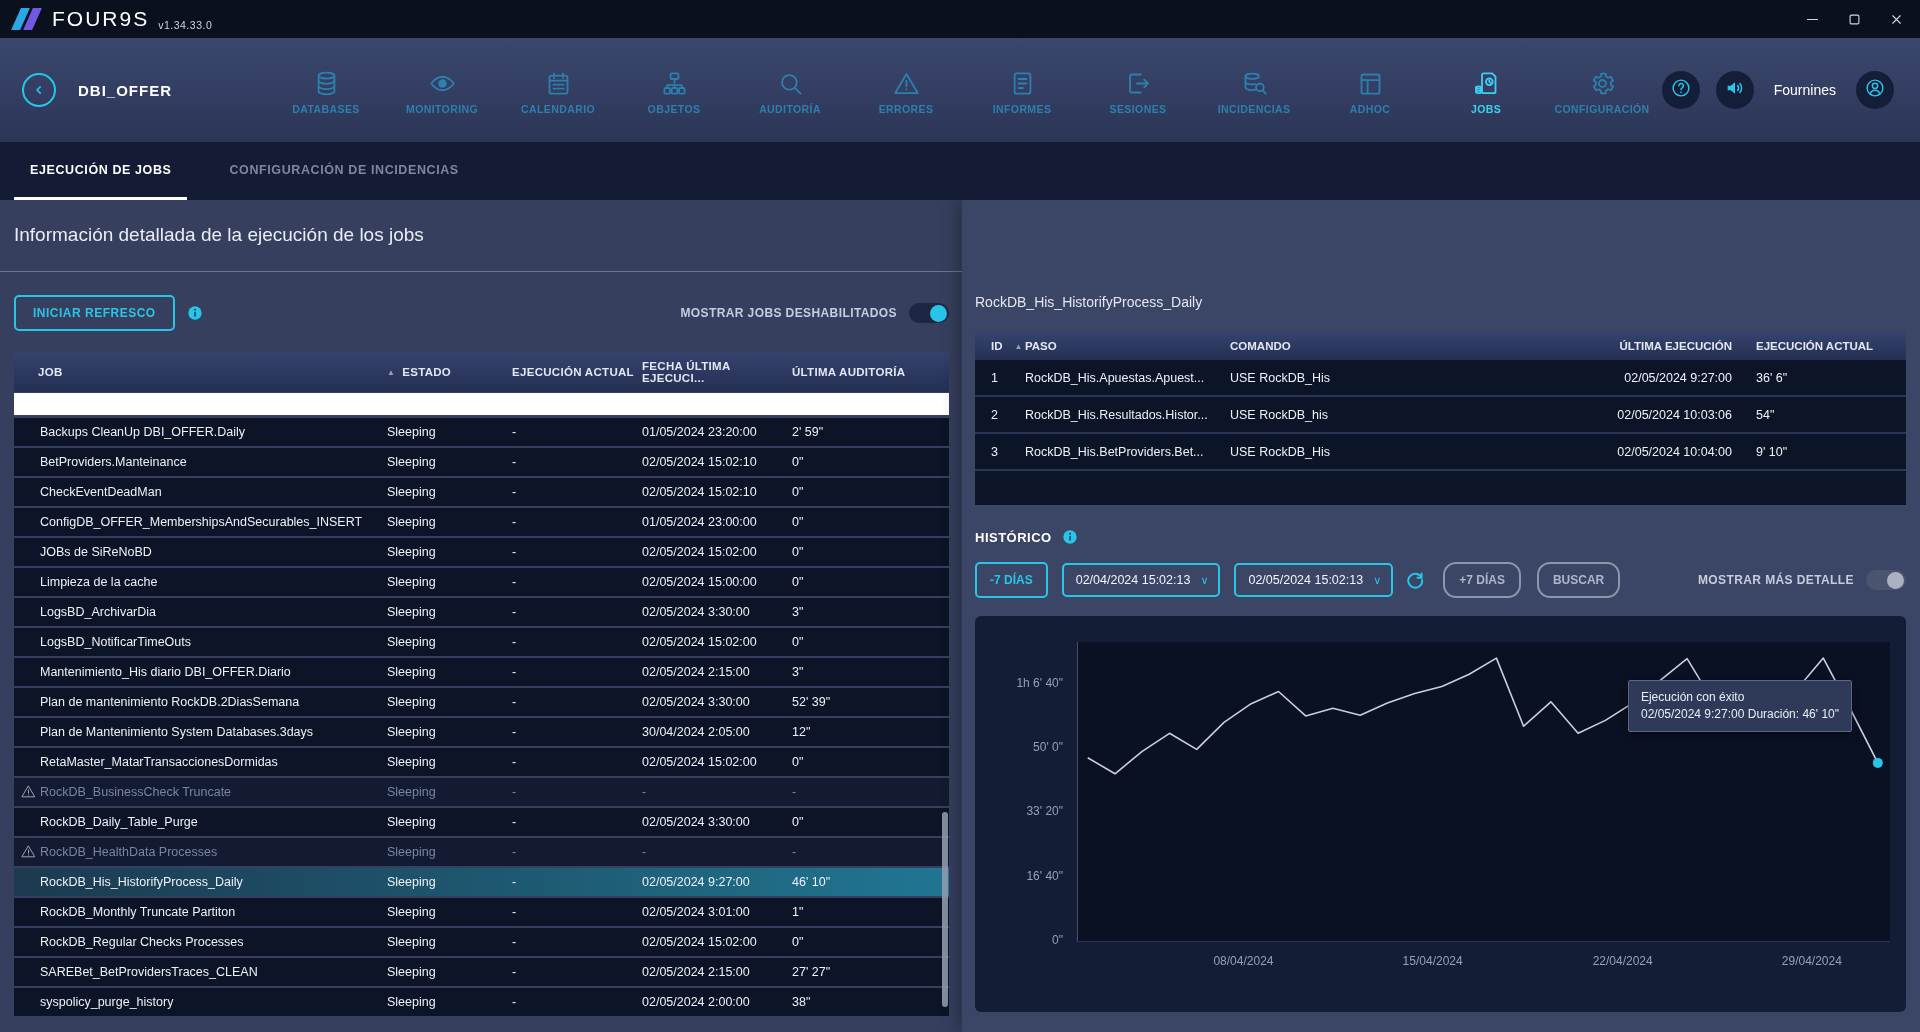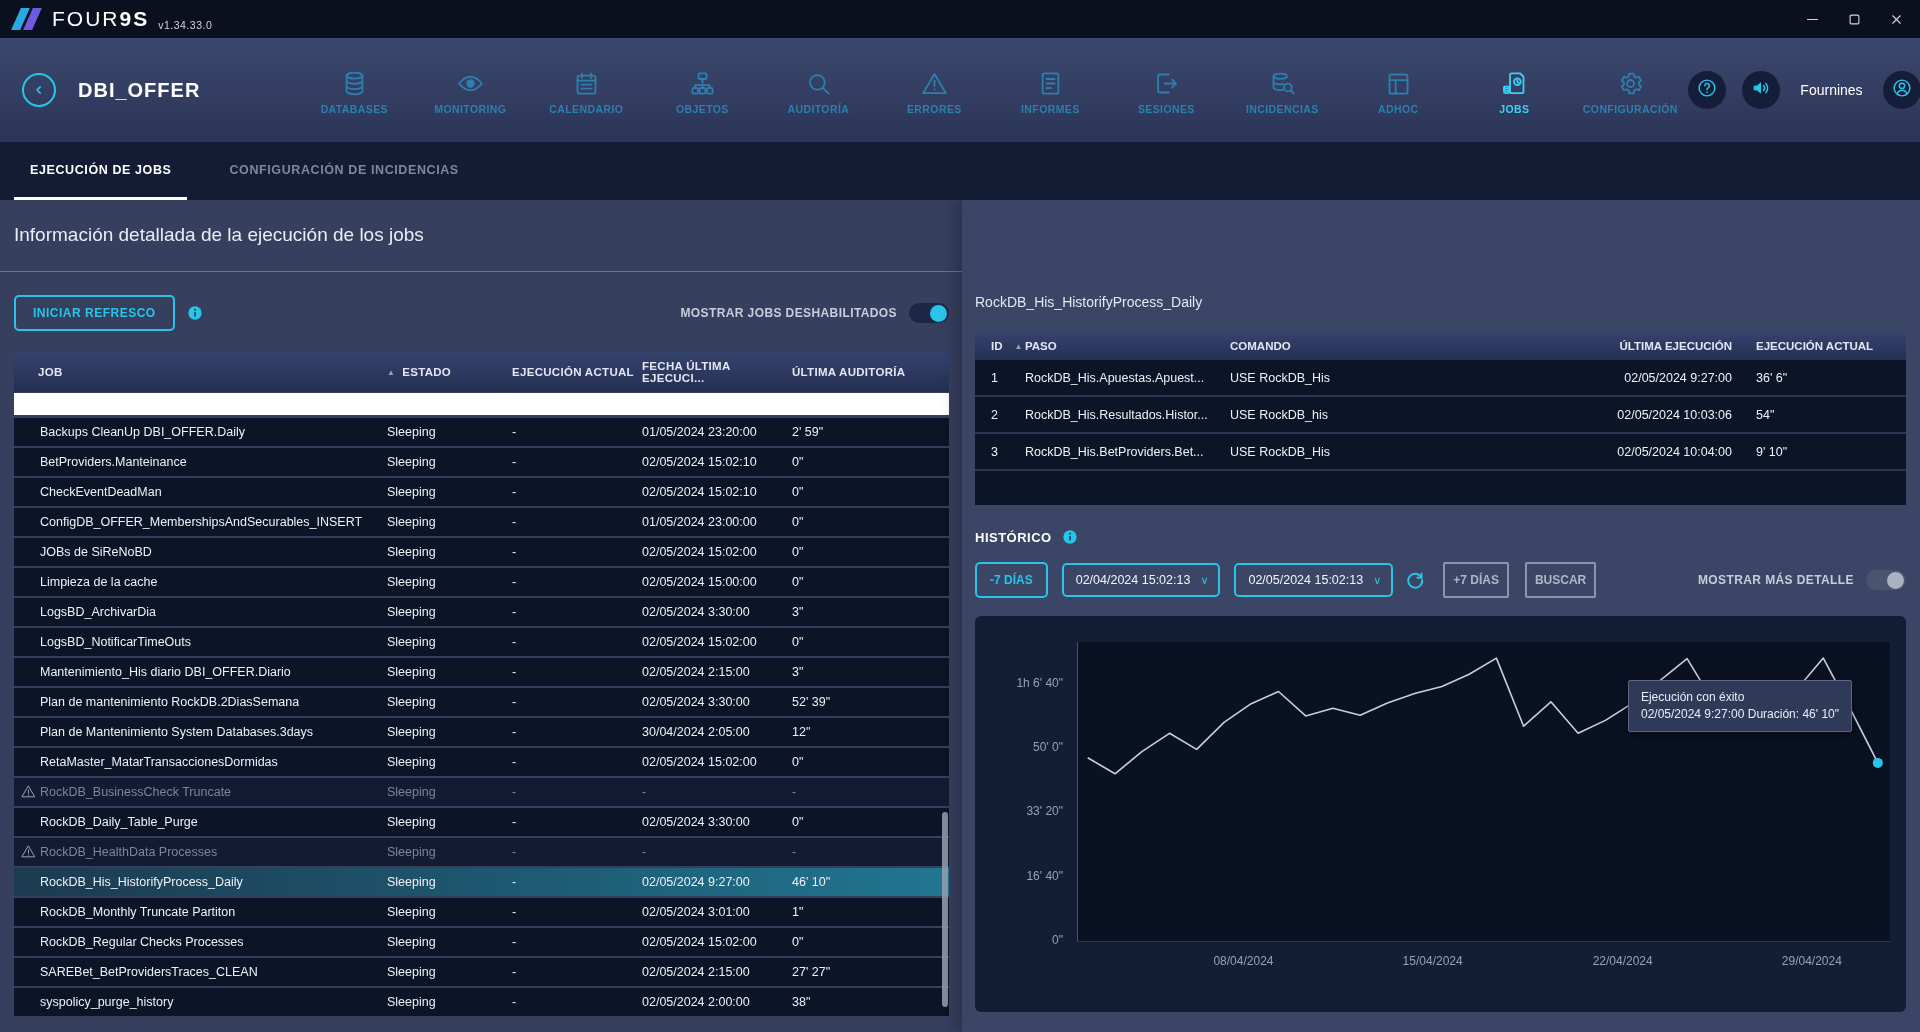--- a/index.html
+++ b/index.html
@@ -14,7 +14,7 @@
   .bolt .b2 { left:14px; top:2px; width:9px; height:22px; background:#6f5ae0; transform:skewX(-24deg); }
   .brand { font-size:21px; color:#ffffff; letter-spacing:2px; }
   .brand .thin { font-weight:300; }
-  .brand .bold { font-weight:700; }
+  .brand .bold { font-weight:400; }
   .version { font-size:10.5px; color:#cdd4e2; margin-left:9px; margin-top:11px; letter-spacing:.5px; }
   .winbtns { margin-left:auto; display:flex; align-items:center; gap:14px; }
   .winbtn { width:28px; height:28px; display:flex; align-items:center; justify-content:center; color:#cfd6e4; cursor:pointer; }

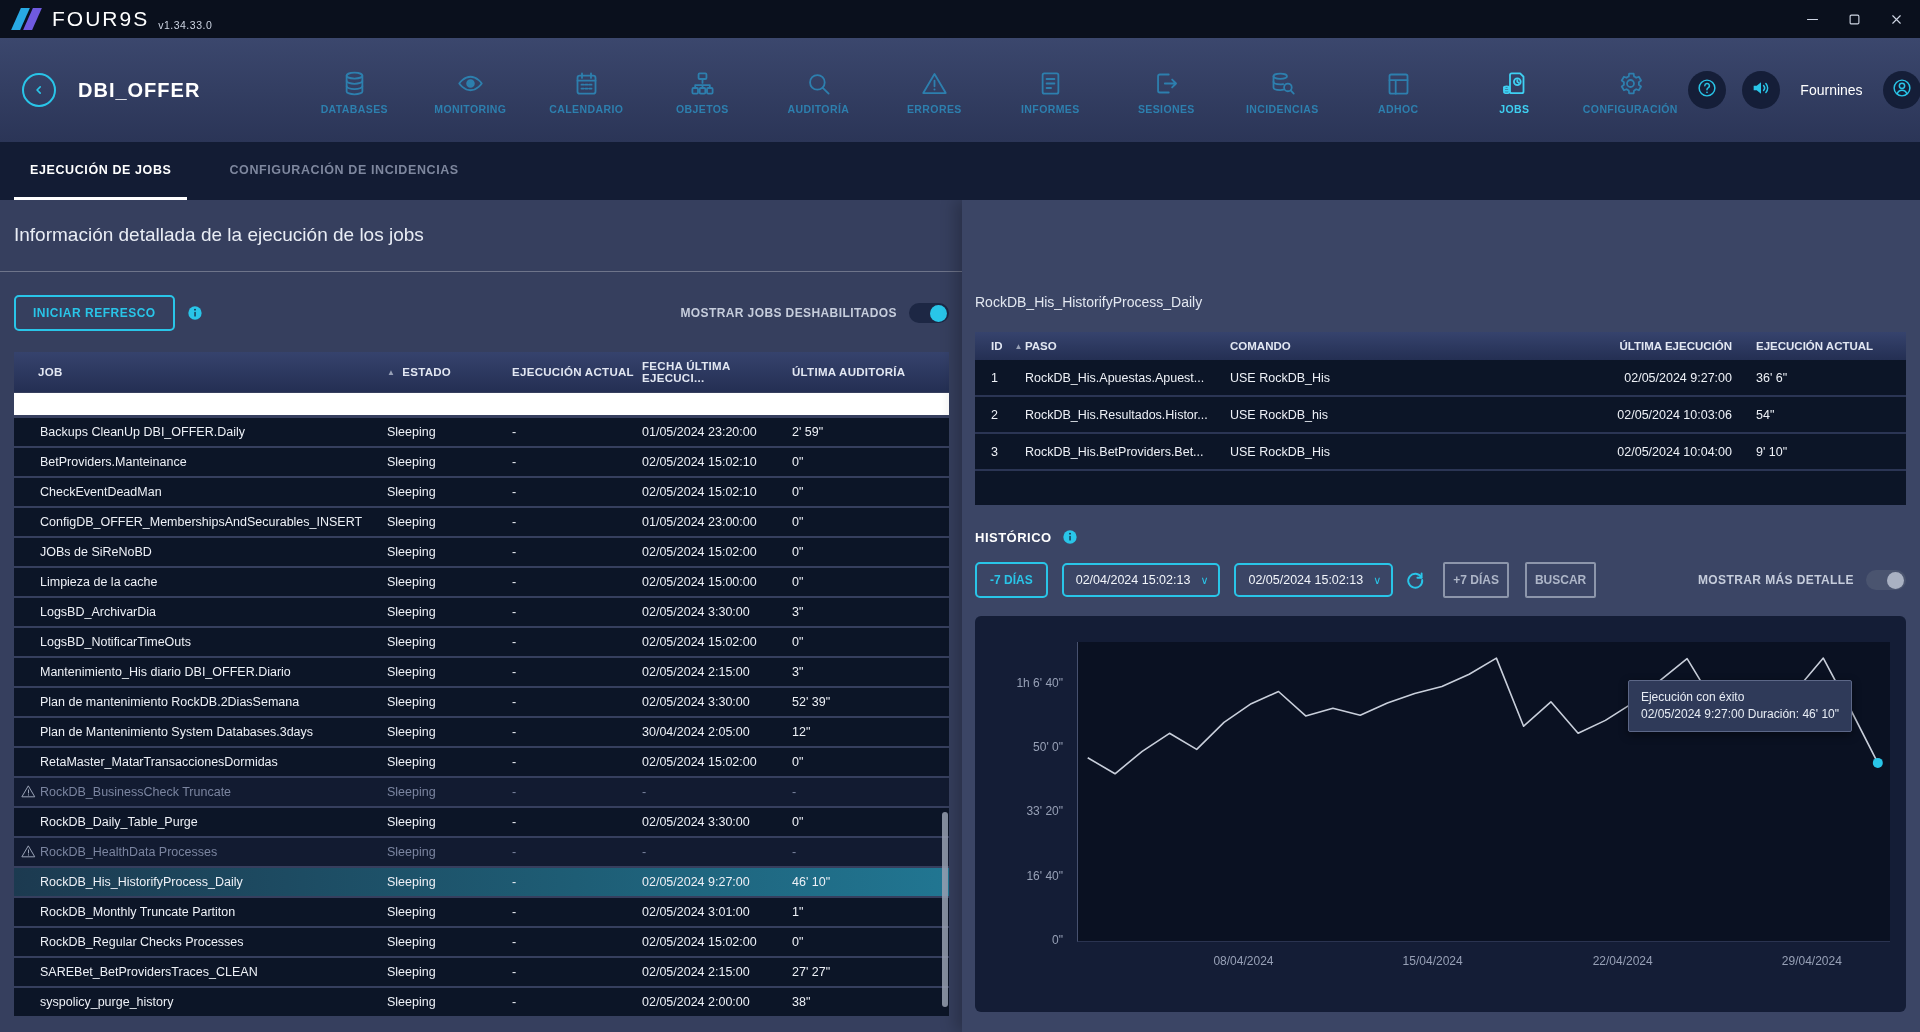--- a/index.html
+++ b/index.html
@@ -24,7 +24,7 @@
   .navbar { position:absolute; left:0; top:38px; width:1920px; height:104px; background:linear-gradient(180deg,#3b476d 0%, #2b3557 100%); display:flex; align-items:center; padding:0 26px 0 22px; z-index:20; }
   .backbtn { width:34px; height:34px; border:2px solid #29c5e8; border-radius:50%; color:#29c5e8; display:flex; align-items:center; justify-content:center; cursor:pointer; flex:0 0 auto; }
   .backbtn svg { width:18px; height:18px; }
-  .ctx-title { font-size:20px; font-weight:700; letter-spacing:1px; color:#ffffff; margin-left:22px; white-space:nowrap; }
+  .ctx-title { font-size:15px; font-weight:700; letter-spacing:1px; color:#ffffff; margin-left:22px; white-space:nowrap; }
   .nav-items { display:flex; align-items:flex-start; gap:0; margin-left:96px; }
   .nav-item { width:116px; display:flex; flex-direction:column; align-items:center; gap:2px; color:#2d7fae; cursor:pointer; padding-top:4px; }
   .nav-item .nav-icon svg { width:27px; height:27px; }

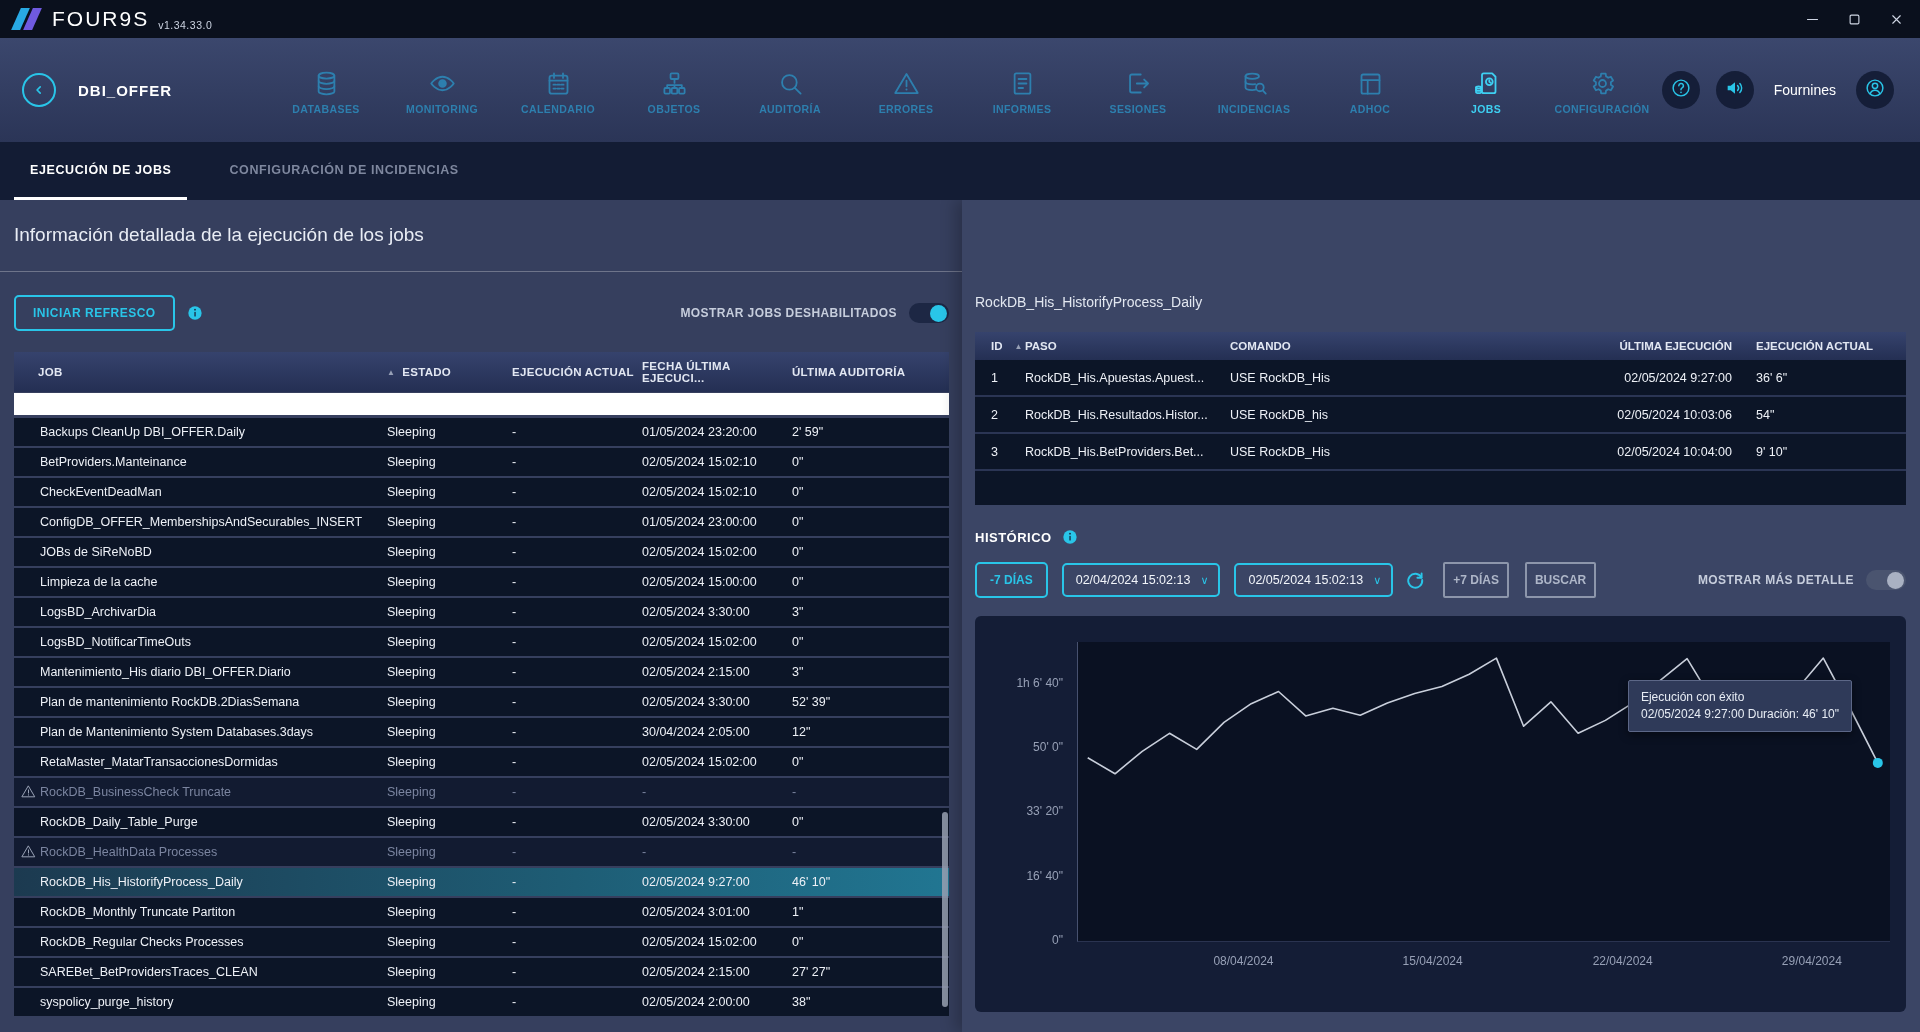--- a/index.html
+++ b/index.html
@@ -99,7 +99,7 @@
   .select-cyan .chev { color:#29c5e8; font-size:11px; }
   .refresh-btn { color:#29c5e8; margin-left:10px; width:24px; height:24px; cursor:pointer; }
   .refresh-btn svg { width:24px; height:24px; }
-  .btn-gray { border:2px solid #8d96ab; color:#aeb6c8; background:transparent; font-size:12px; font-weight:700; padding:9px 8px; border-radius:2px; margin-left:16px; cursor:pointer; font-family:inherit; }
+  .btn-gray { border:2px solid #8d96ab; color:#aeb6c8; background:transparent; font-size:12px; font-weight:700; padding:9px 14px; border-radius:13px; margin-left:16px; cursor:pointer; font-family:inherit; }
   .detail-toggle { margin-left:auto; display:flex; align-items:center; gap:12px; }
 
   

